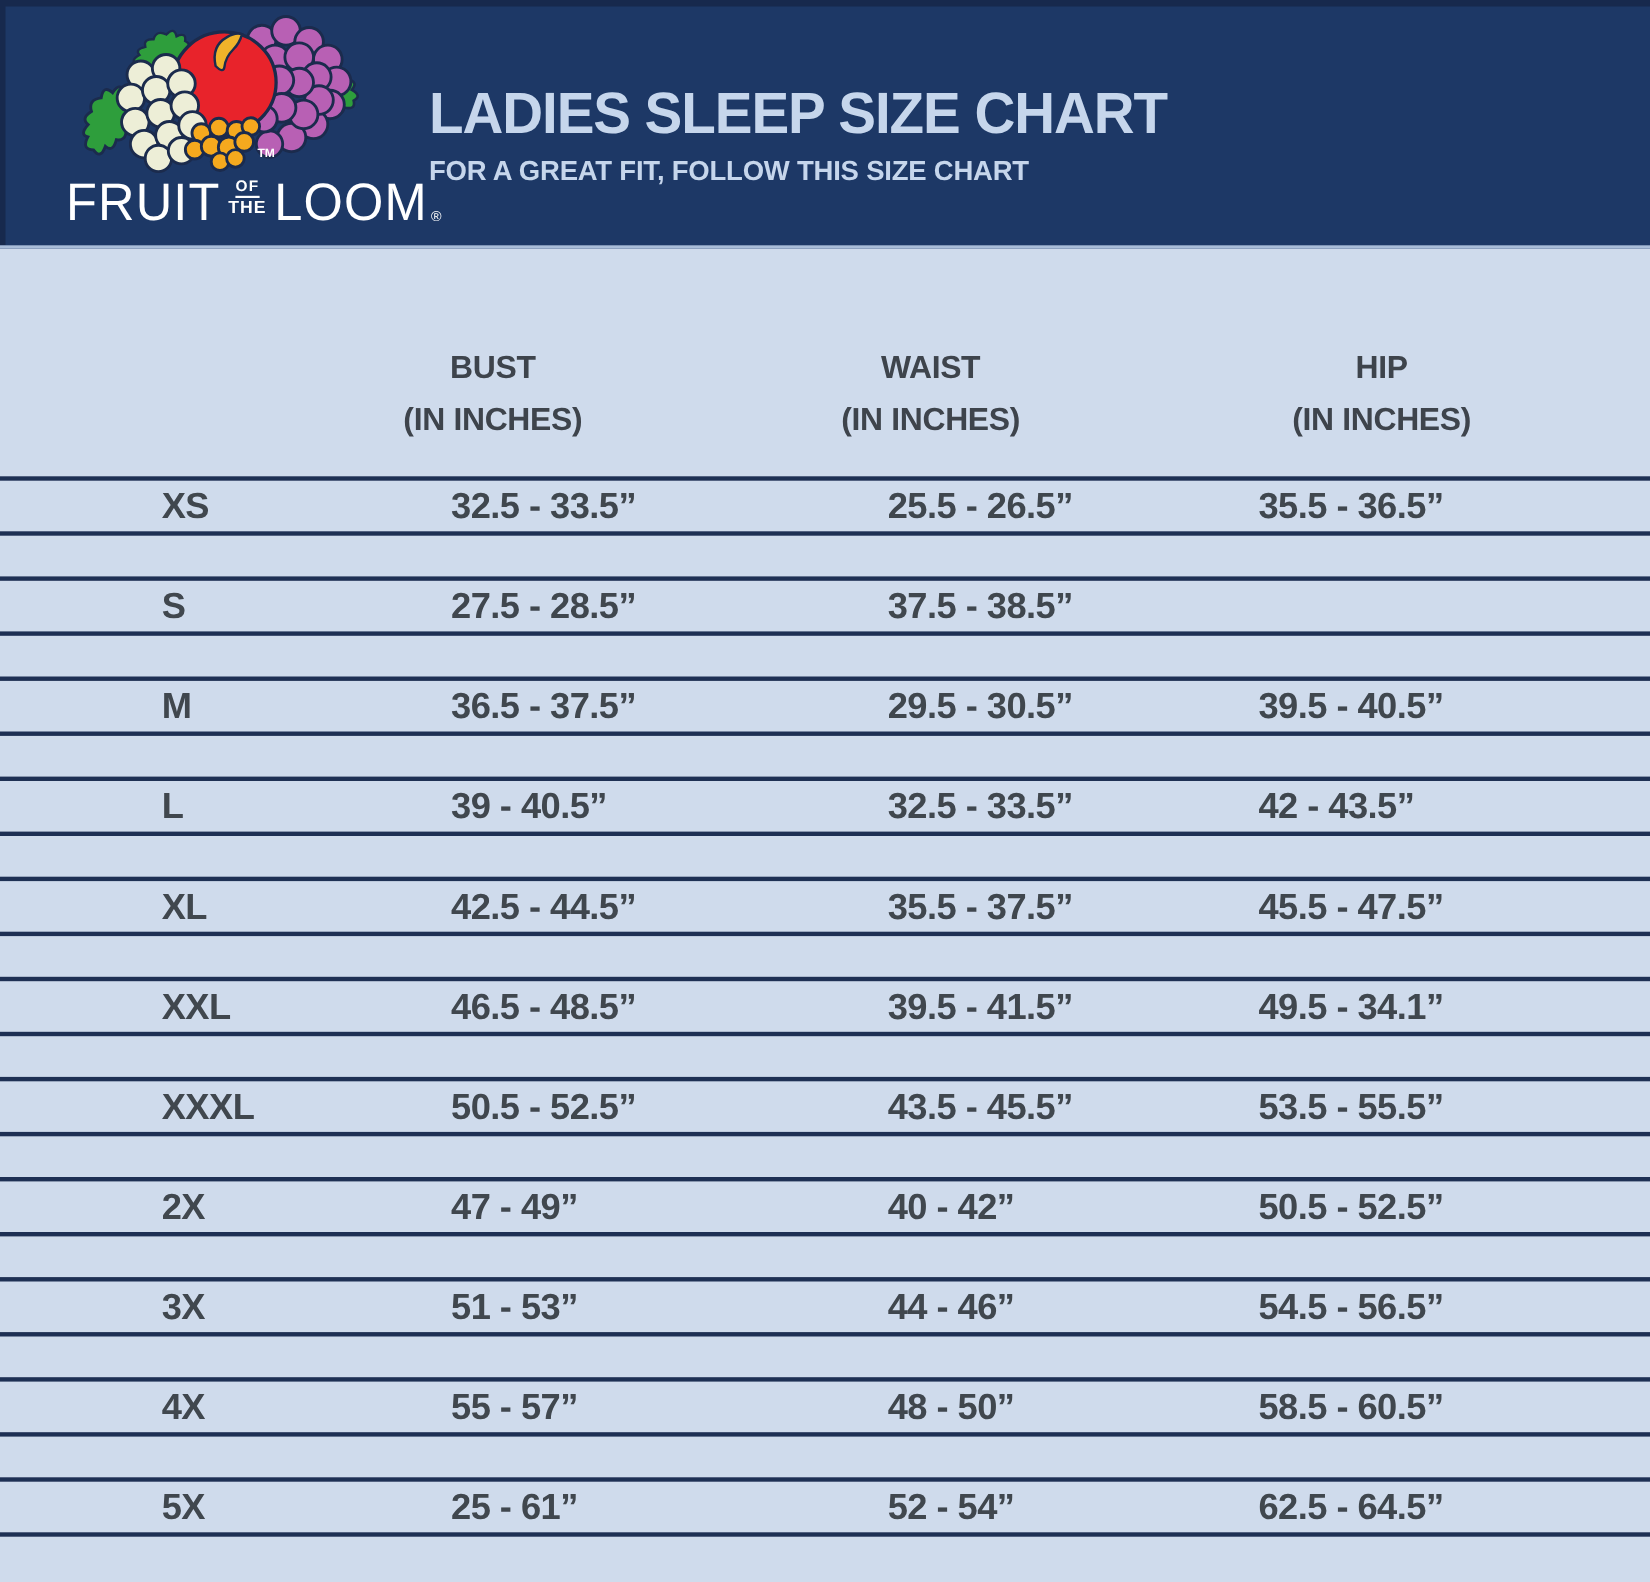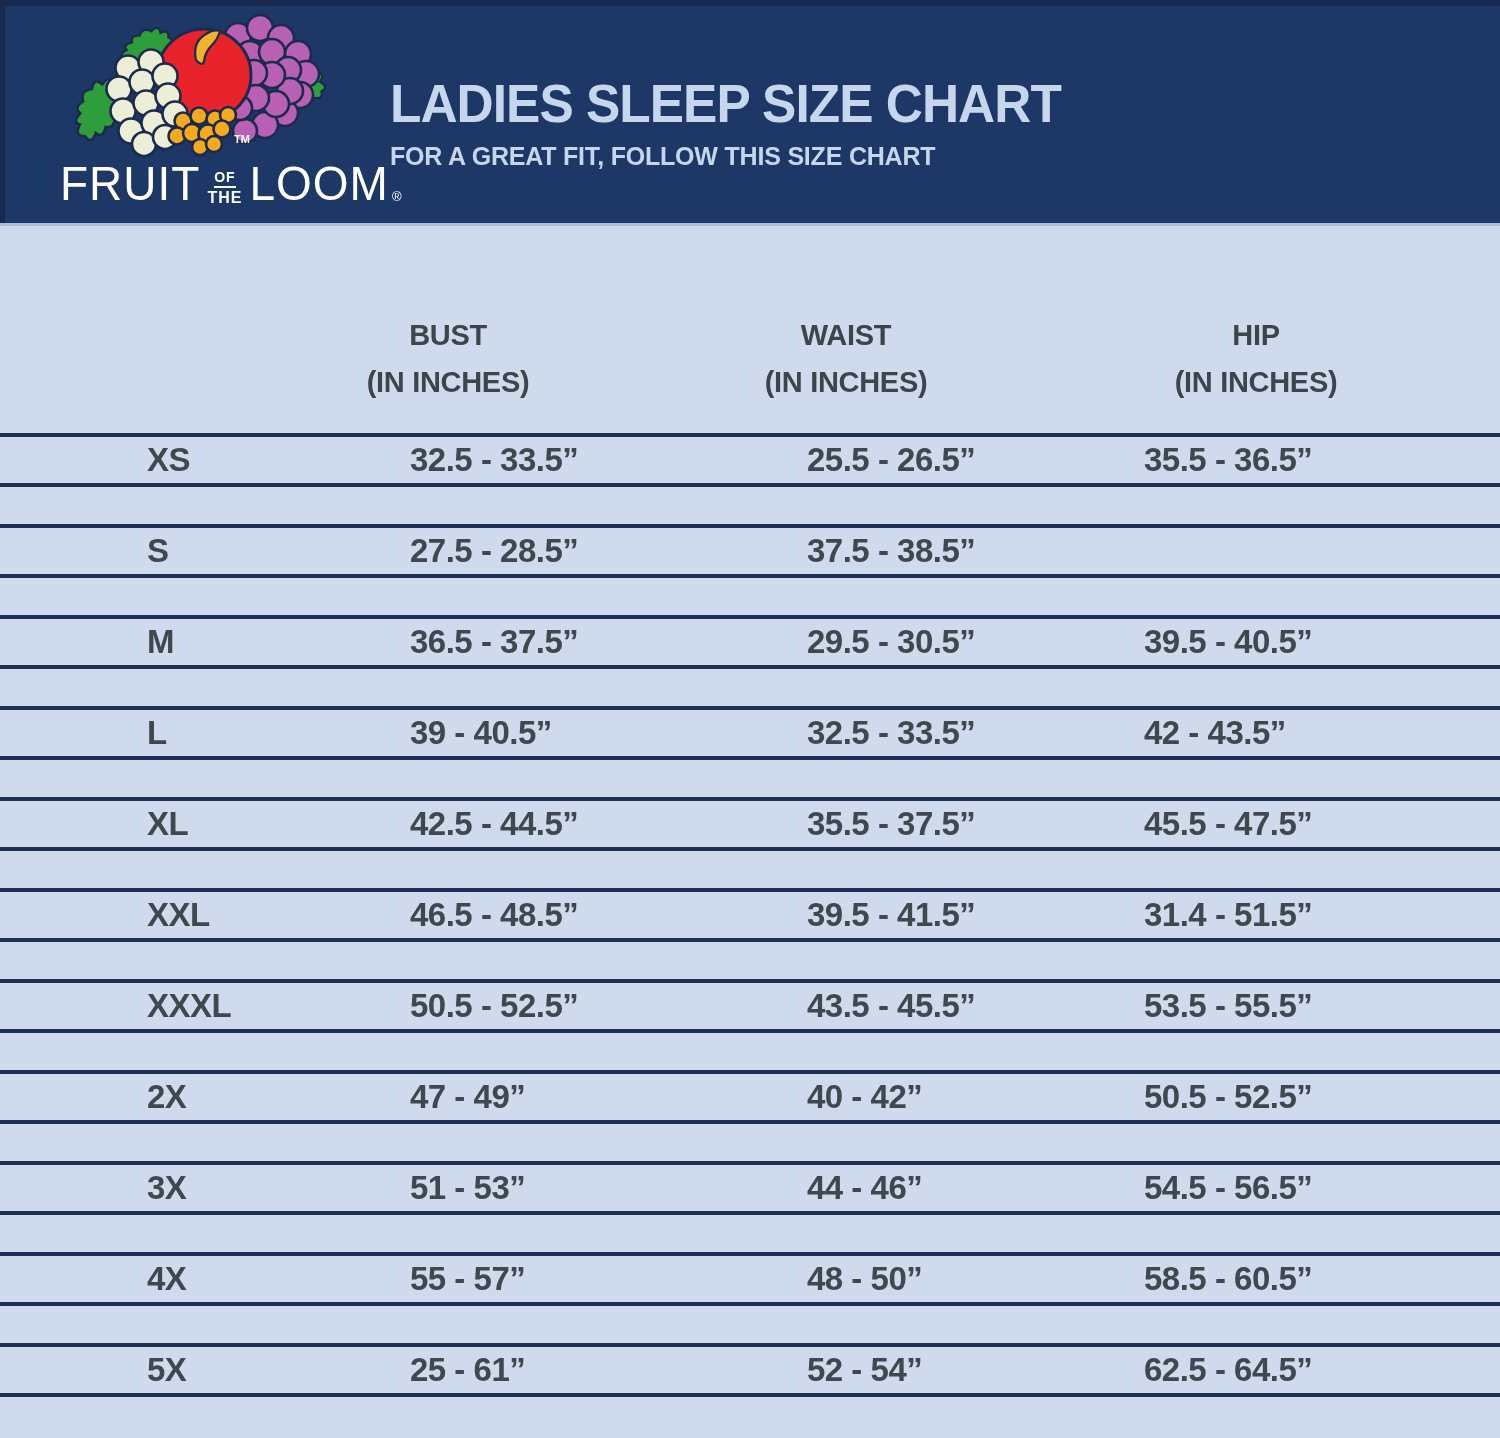--- a/index.html
+++ b/index.html
@@ -24,7 +24,7 @@
 
   .wordmark {
     position:absolute; left:60px; top:160px;
-    display:flex; align-items:flex-end;
+    display:flex; align-items:flex-start;
     color:#ffffff; white-space:nowrap;
   }
   .wordmark .big {

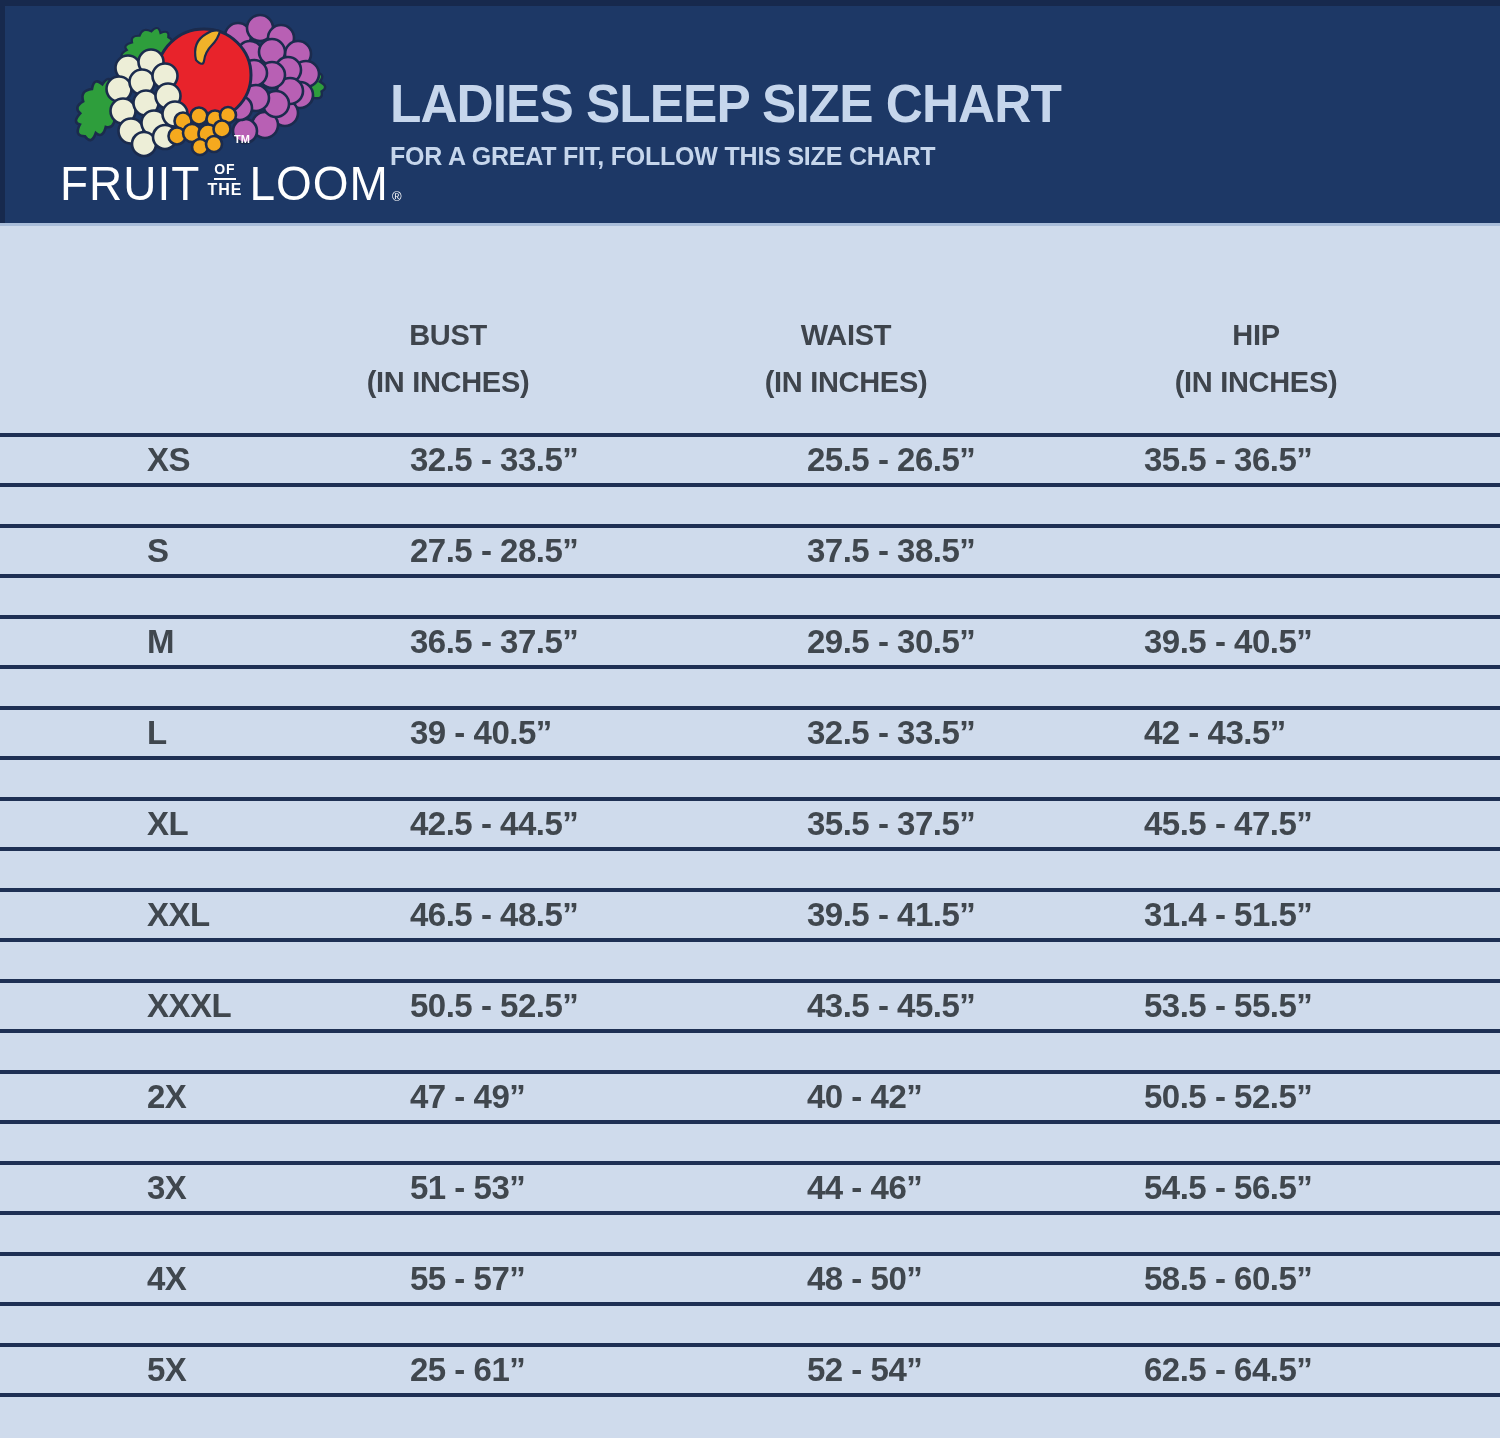--- a/index.html
+++ b/index.html
@@ -235,7 +235,7 @@
     <div class="cell">XXL</div>
     <div class="cell">46.5 - 48.5”</div>
     <div class="cell">39.5 - 41.5”</div>
-    <div class="cell">31.4 - 51.5”</div>
+    <div class="cell">49.5 - 34.1”</div>
   </div>
 
   <div class="trow">

